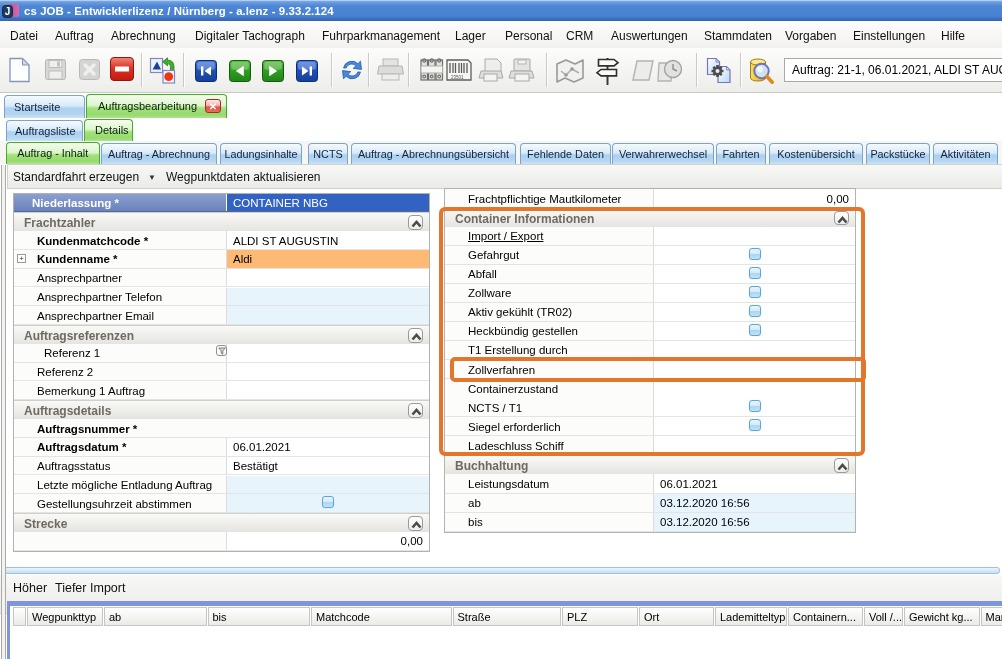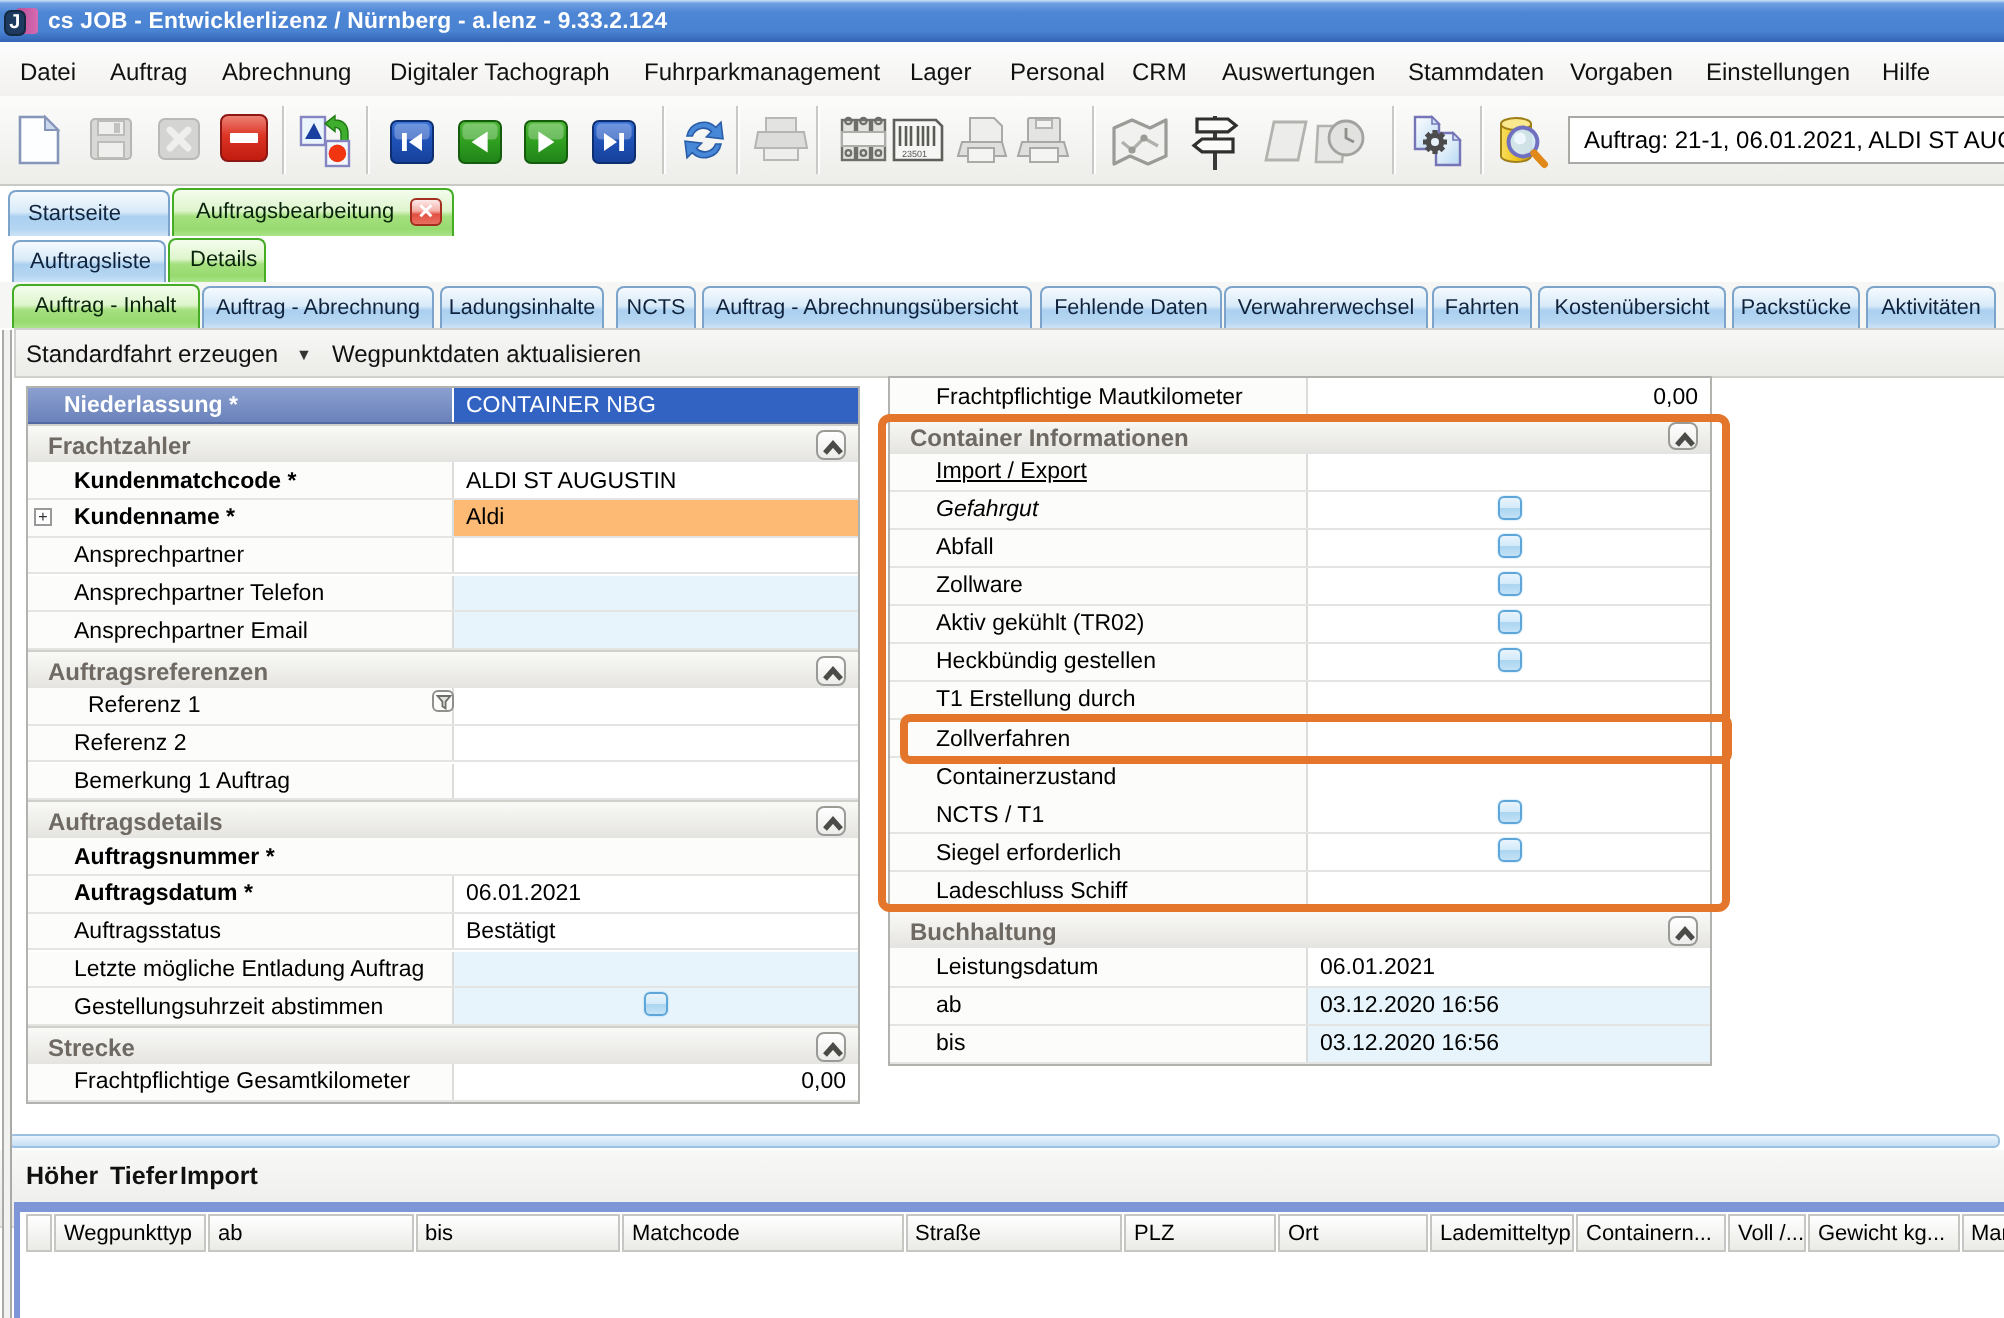--- a/index.html
+++ b/index.html
@@ -425,7 +425,7 @@
       <div class="val" style="left:208px; right:0; background:#fff; "></div>
     </div>
 <div class="grow" style="top:56.64px; height:19.07px;">
-      <span class="lab" style="left:23px;font-style:italic;">Gefahrgut</span>
+      <span class="lab" style="left:23px;">Gefahrgut</span>
       <div class="val" style="left:208px; right:0; background:#fff; ">
         <span class="cb" style="left:50%; margin-left:-6px; top:2px;"></span>
       </div>

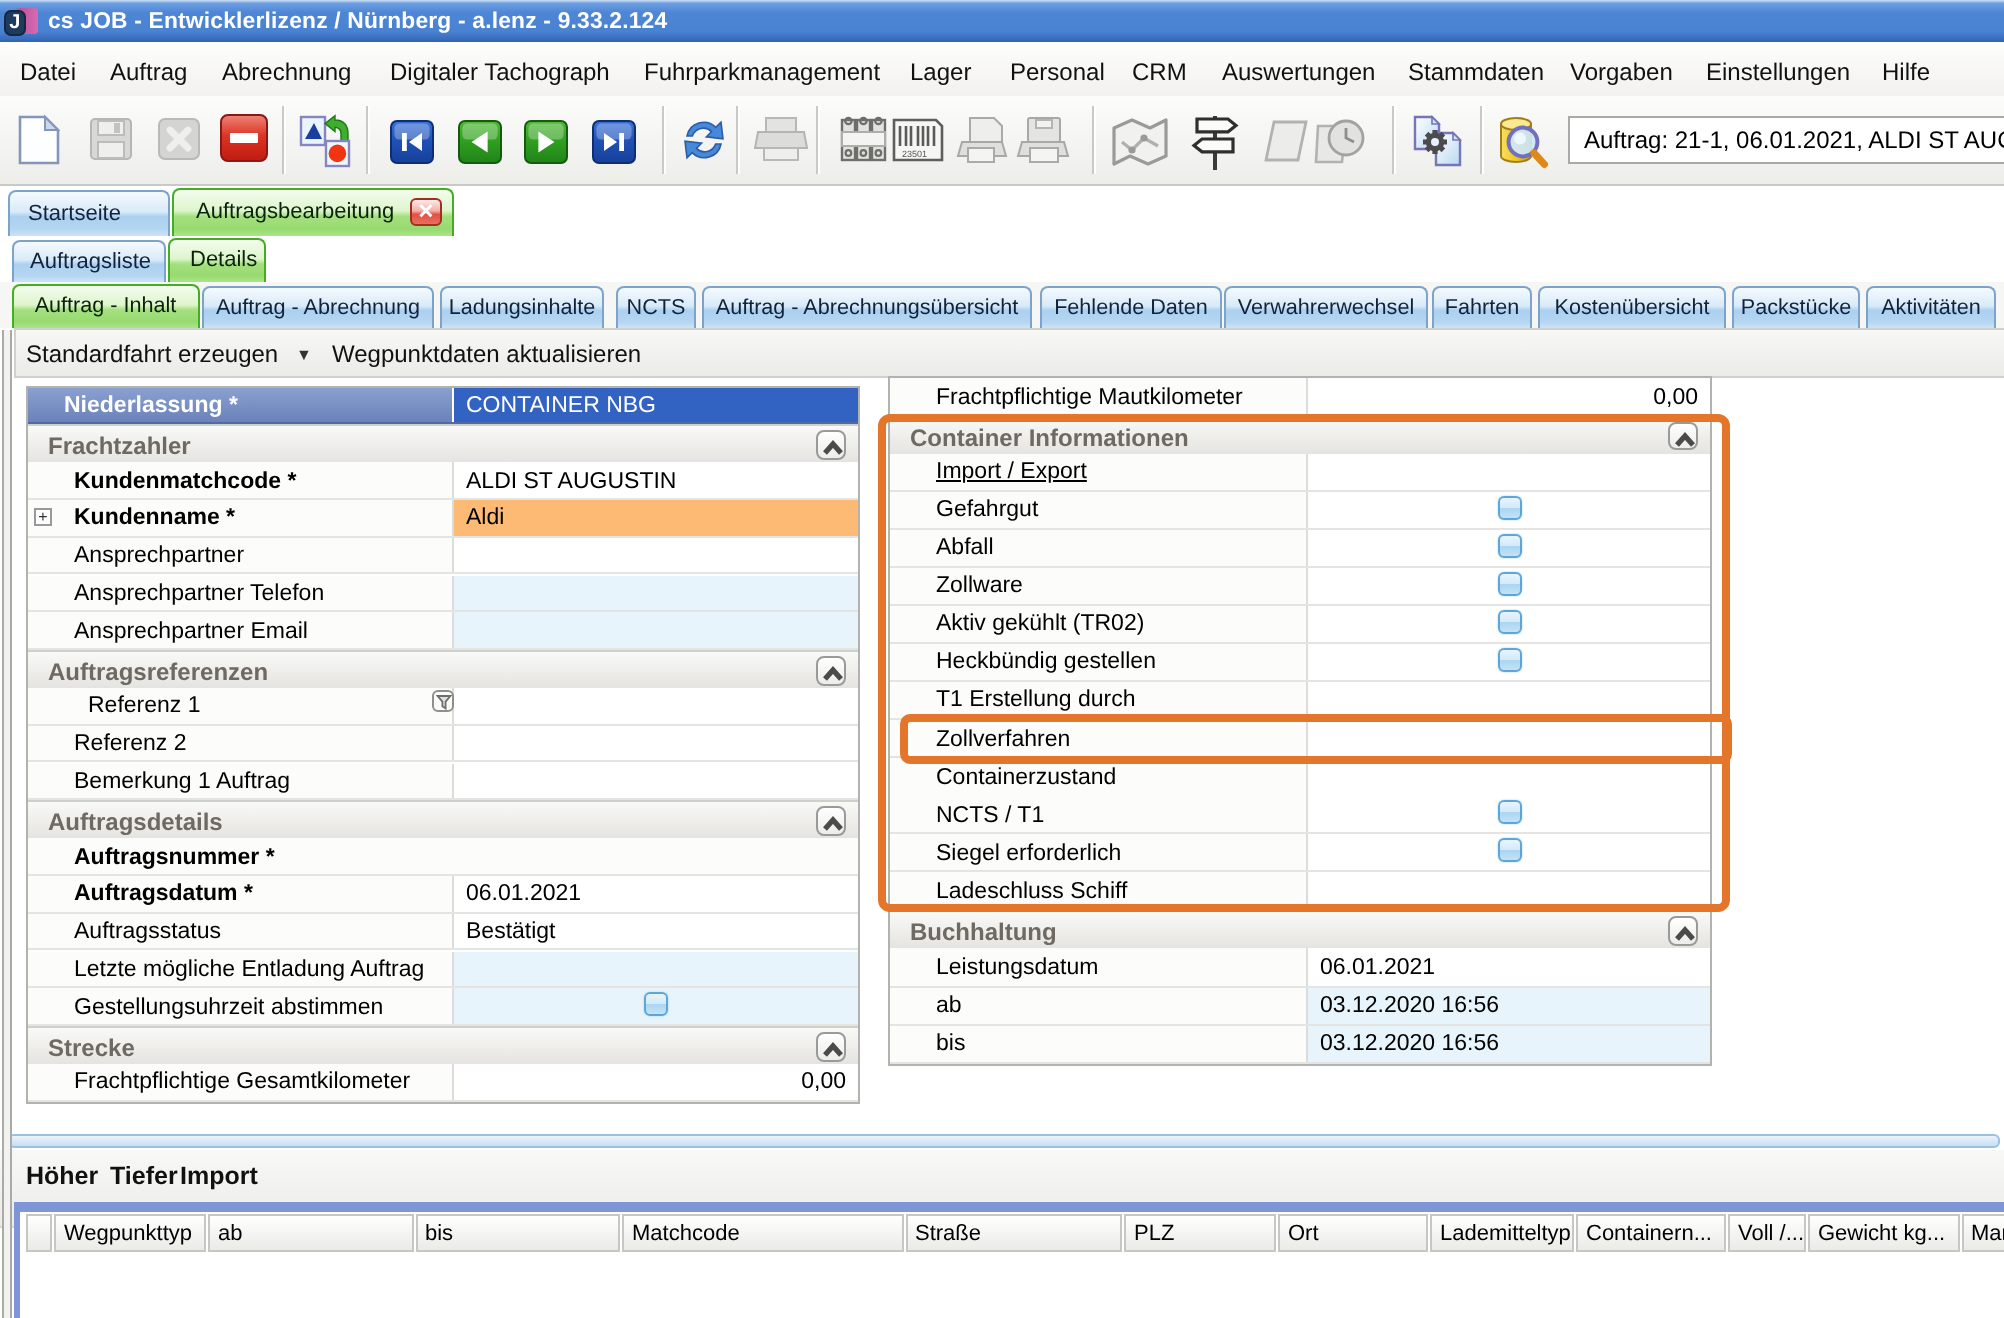--- a/index.html
+++ b/index.html
@@ -403,7 +403,6 @@
       </span>
     </div>
 <div class="grow" style="top:338.40px; height:18.80px;">
-      <span class="lab" style="left:23px;">Frachtpflichtige Gesamtkilometer</span>
       <div class="val" style="left:212px; right:0; background:#fff; text-align:right; padding-right:6px;">0,00</div>
     </div>
 </div>

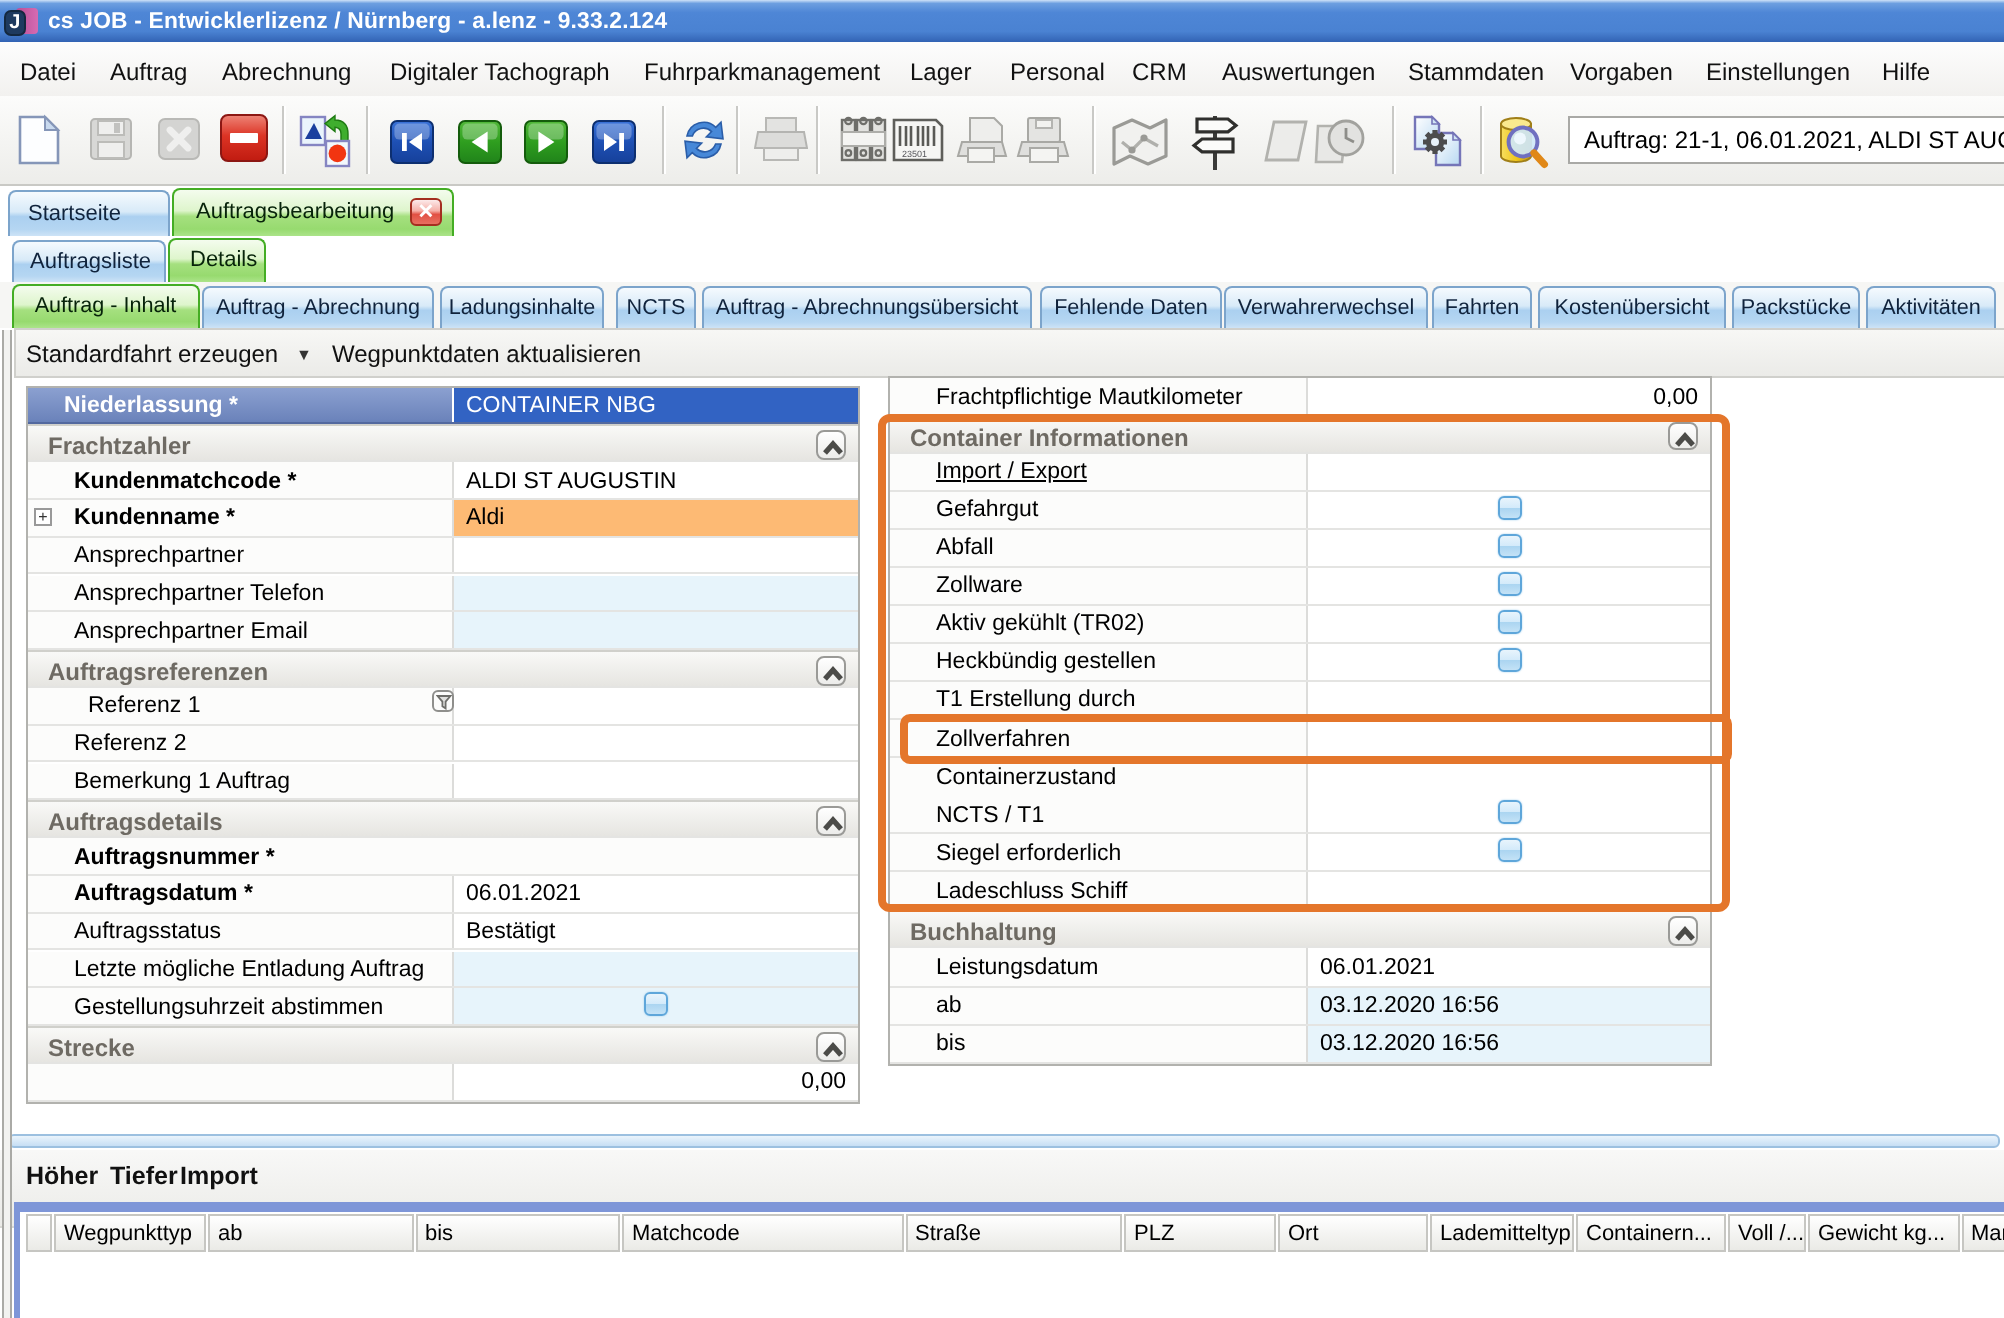--- a/index.html
+++ b/index.html
@@ -57,7 +57,7 @@
 
 
 #hsplit { left:4px; top:567px; width:996px; height:7px; border:1px solid #9cc0e0; border-radius:3px; background:linear-gradient(#eaf4fc,#c6def4); }
-#botmenu { left:0; top:575px; width:1002px; height:39px; background:linear-gradient(#f8f8f7,#ebebe8); border-bottom:1px solid #d8d8d4; font-size:12.5px; color:#111;font-weight:bold; }
+#botmenu { left:0; top:575px; width:1002px; height:39px; background:linear-gradient(#f8f8f7,#ebebe8); border-bottom:1px solid #d8d8d4; font-size:12.5px; color:#111; }
 #botmenu span { position:absolute; top:6px; }
 #bottable { left:7px; top:601px; width:995px; height:58px; background:#7e96d8; }
 #bottableinner { position:absolute; left:3px; top:5px; right:0px; bottom:0px; background:#ffffff; }

